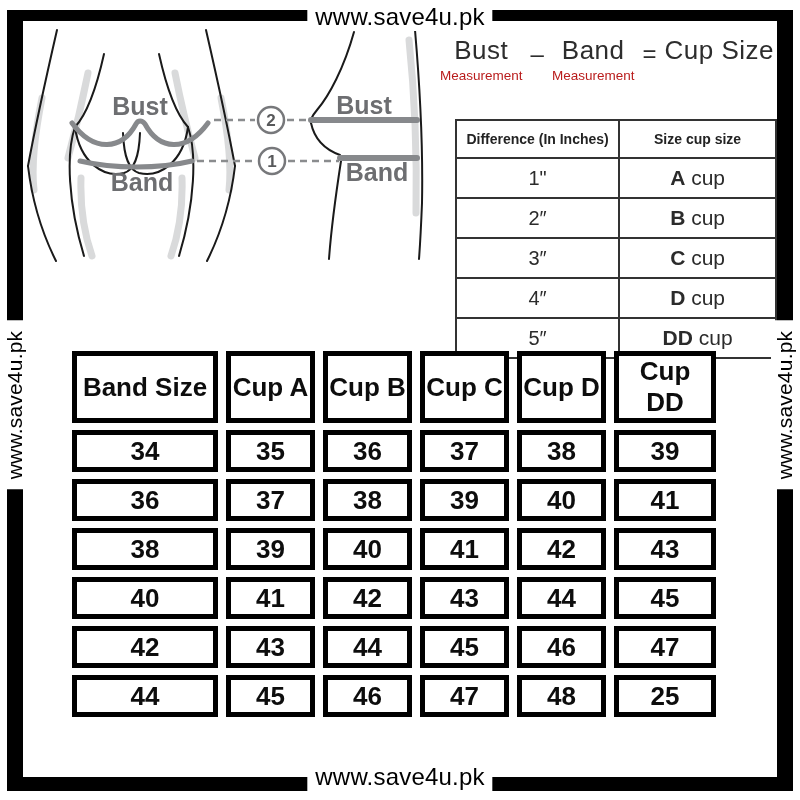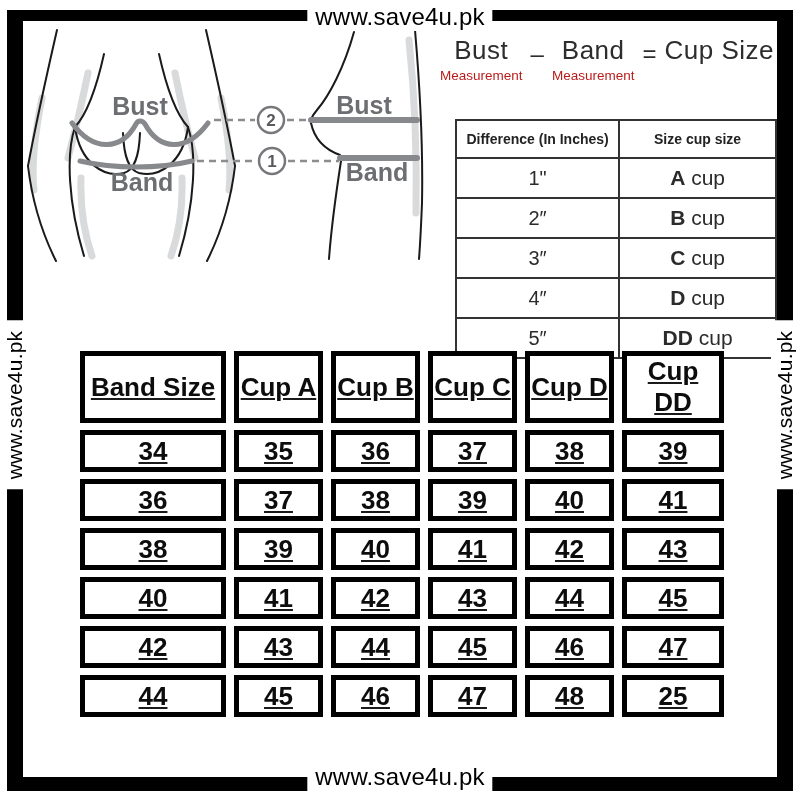--- a/index.html
+++ b/index.html
@@ -45,7 +45,7 @@
   td.cupsize-cell b{font-weight:700;}
 
   
-  #size-table-wrap{left:72px;top:344px;text-decoration:underline;}
+  #size-table-wrap{left:64px;top:344px;}
   #size-table{border-collapse:separate;border-spacing:8px 7px;table-layout:fixed;width:660px;}
   #size-table th,#size-table td{border:5px solid #000;text-align:center;padding:0;
       background:#fff;font-weight:700;color:#0d0d0d;}

